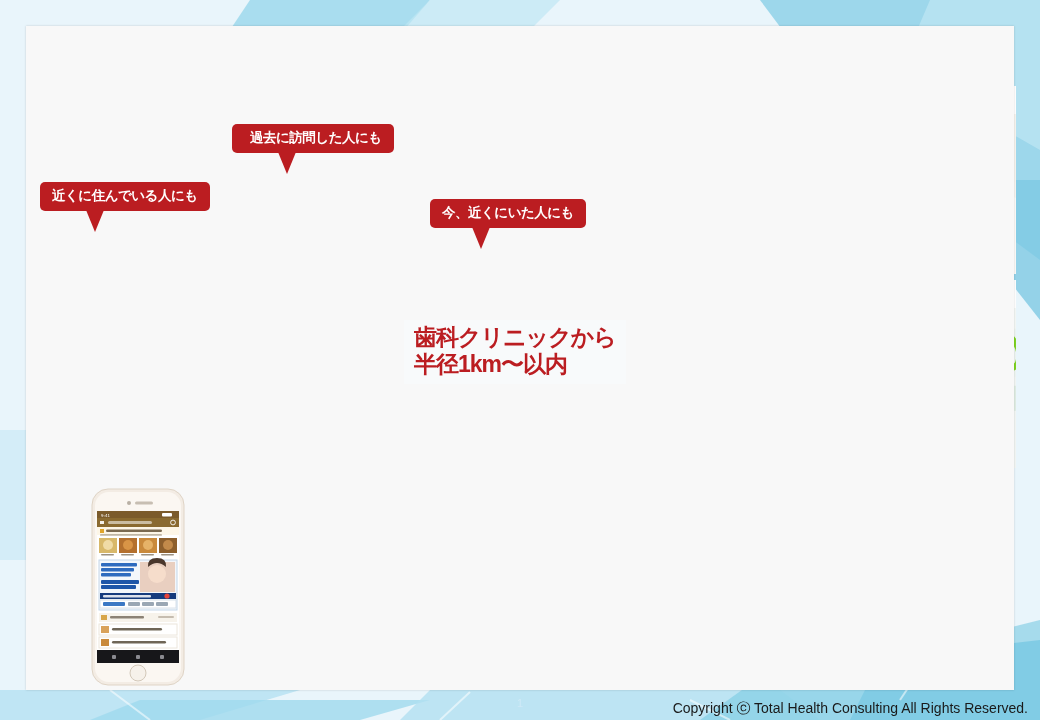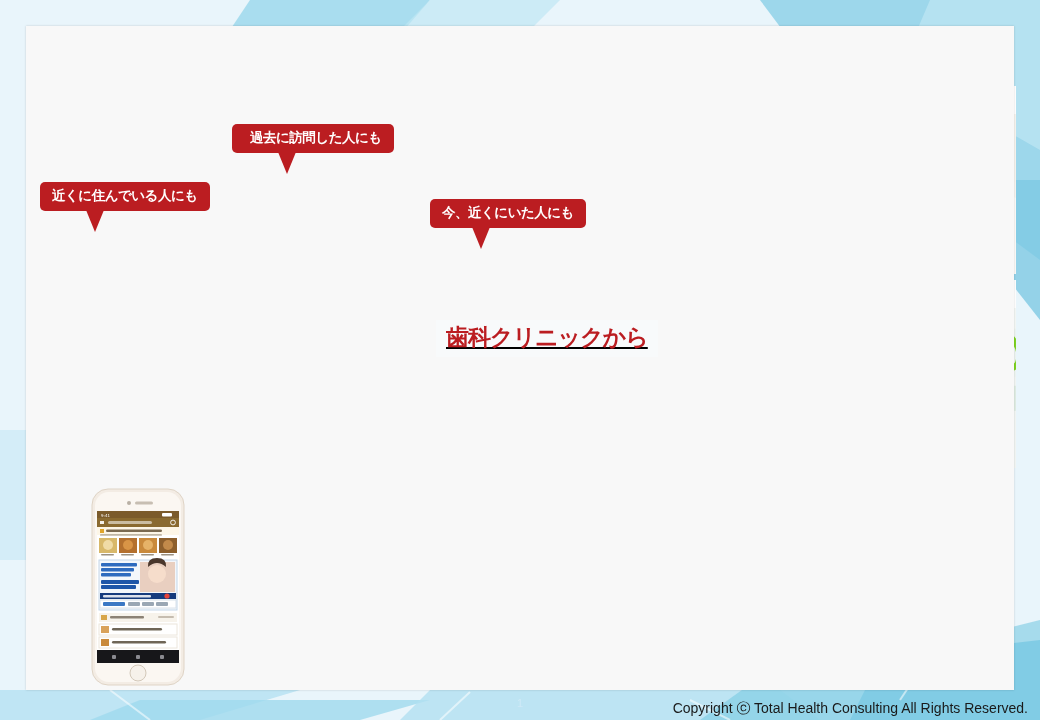--- a/index.html
+++ b/index.html
@@ -75,8 +75,8 @@
 
   
   .radius-box {
-    position:absolute; left:436px; top:320px; z-index:6;
-    background:rgba(248,250,252,.86); padding:4px 10px 6px;text-decoration:underline;
+    position:absolute; left:404px; top:320px; z-index:6;
+    background:rgba(248,250,252,.86); padding:4px 10px 6px;
   }
   .radius-box div {
     font-size:23px; font-weight:bold; color:#bb1d21;

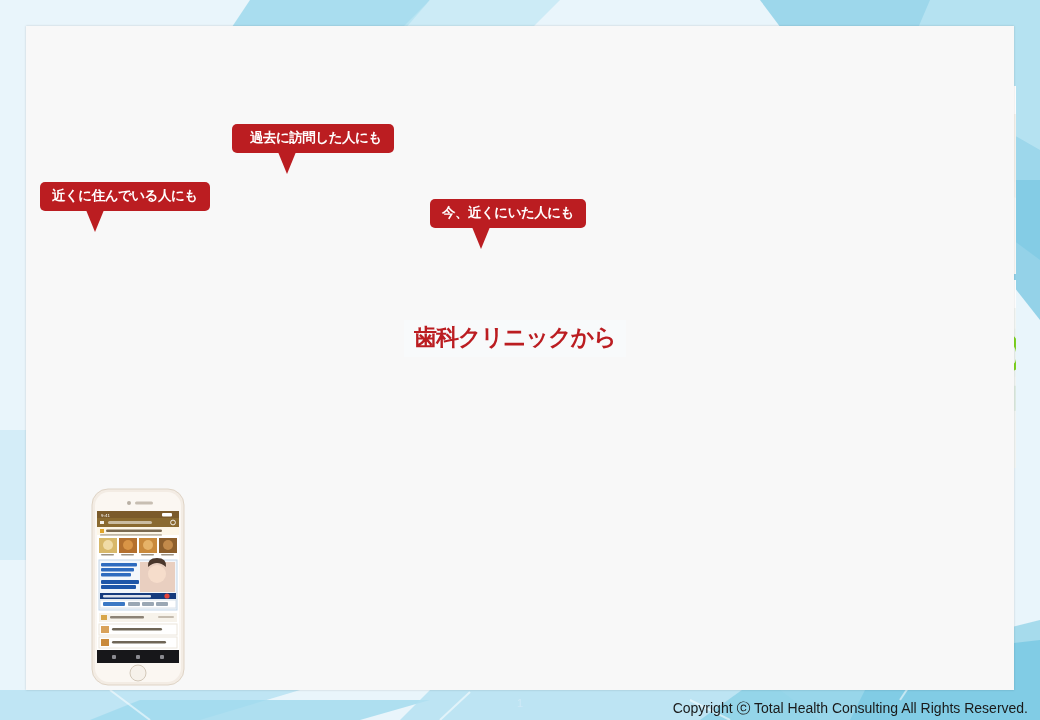--- a/index.html
+++ b/index.html
@@ -330,6 +330,7 @@
 
 <div class="radius-box">
   <div>歯科クリニックから</div>
+  <div>半径1km〜以内</div>
 </div>
 
 <div class="callout" id="co-live">

